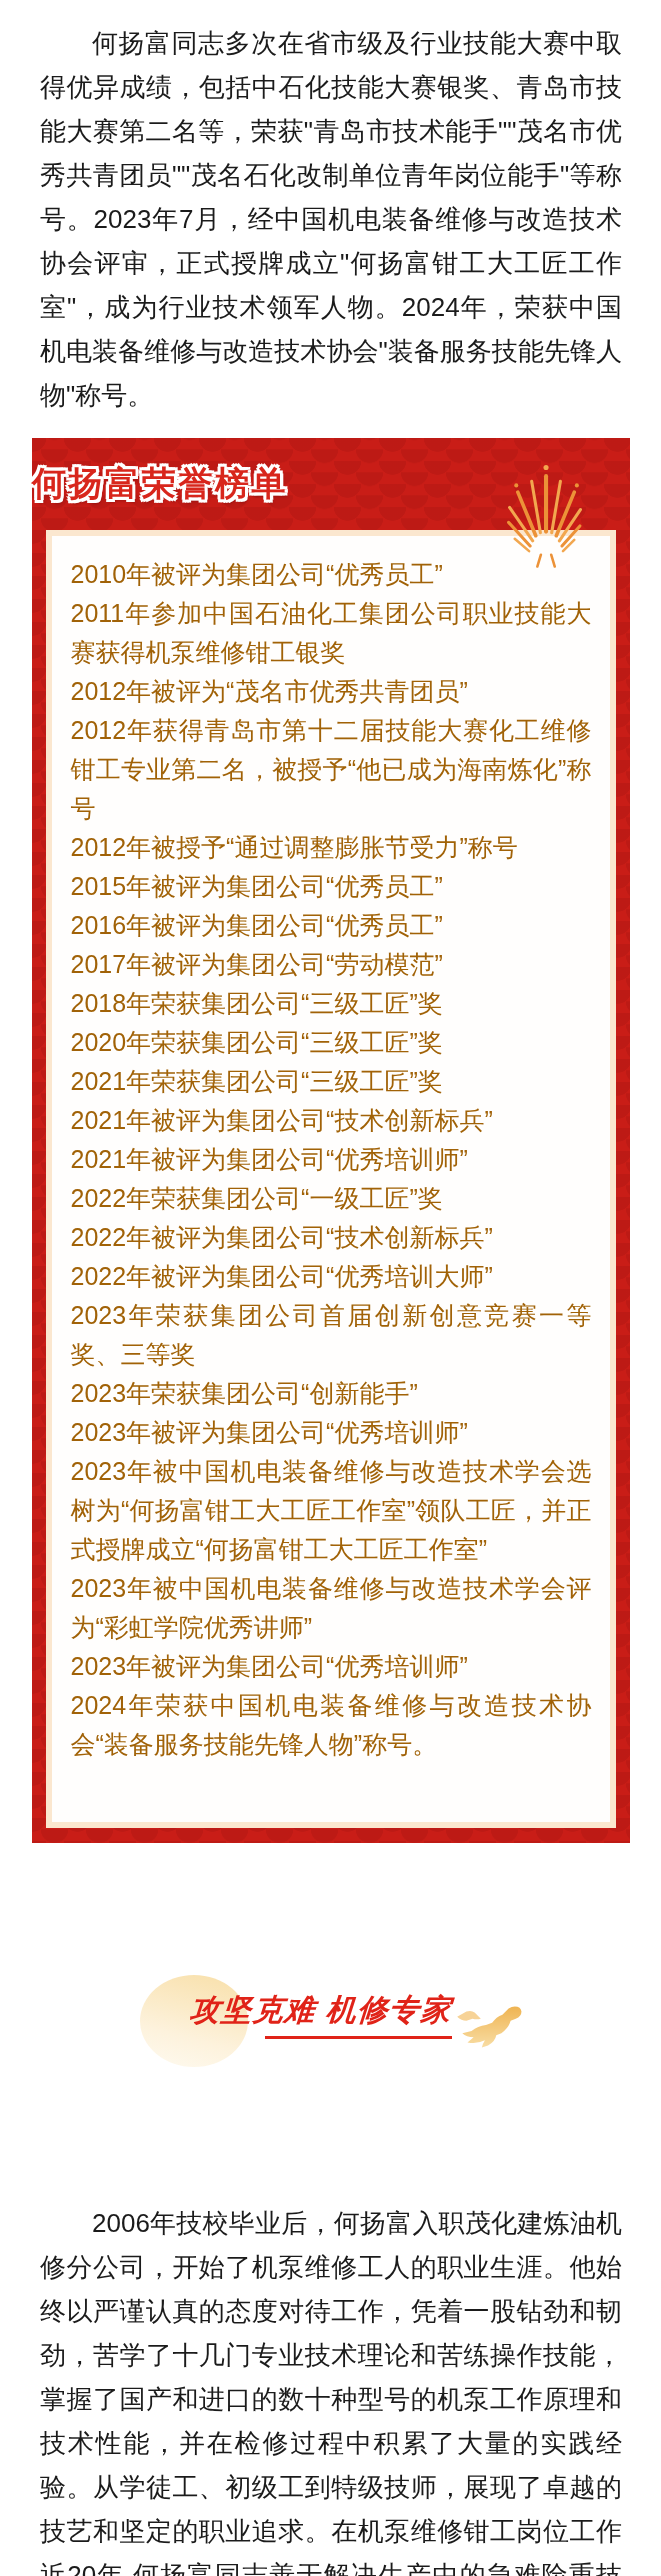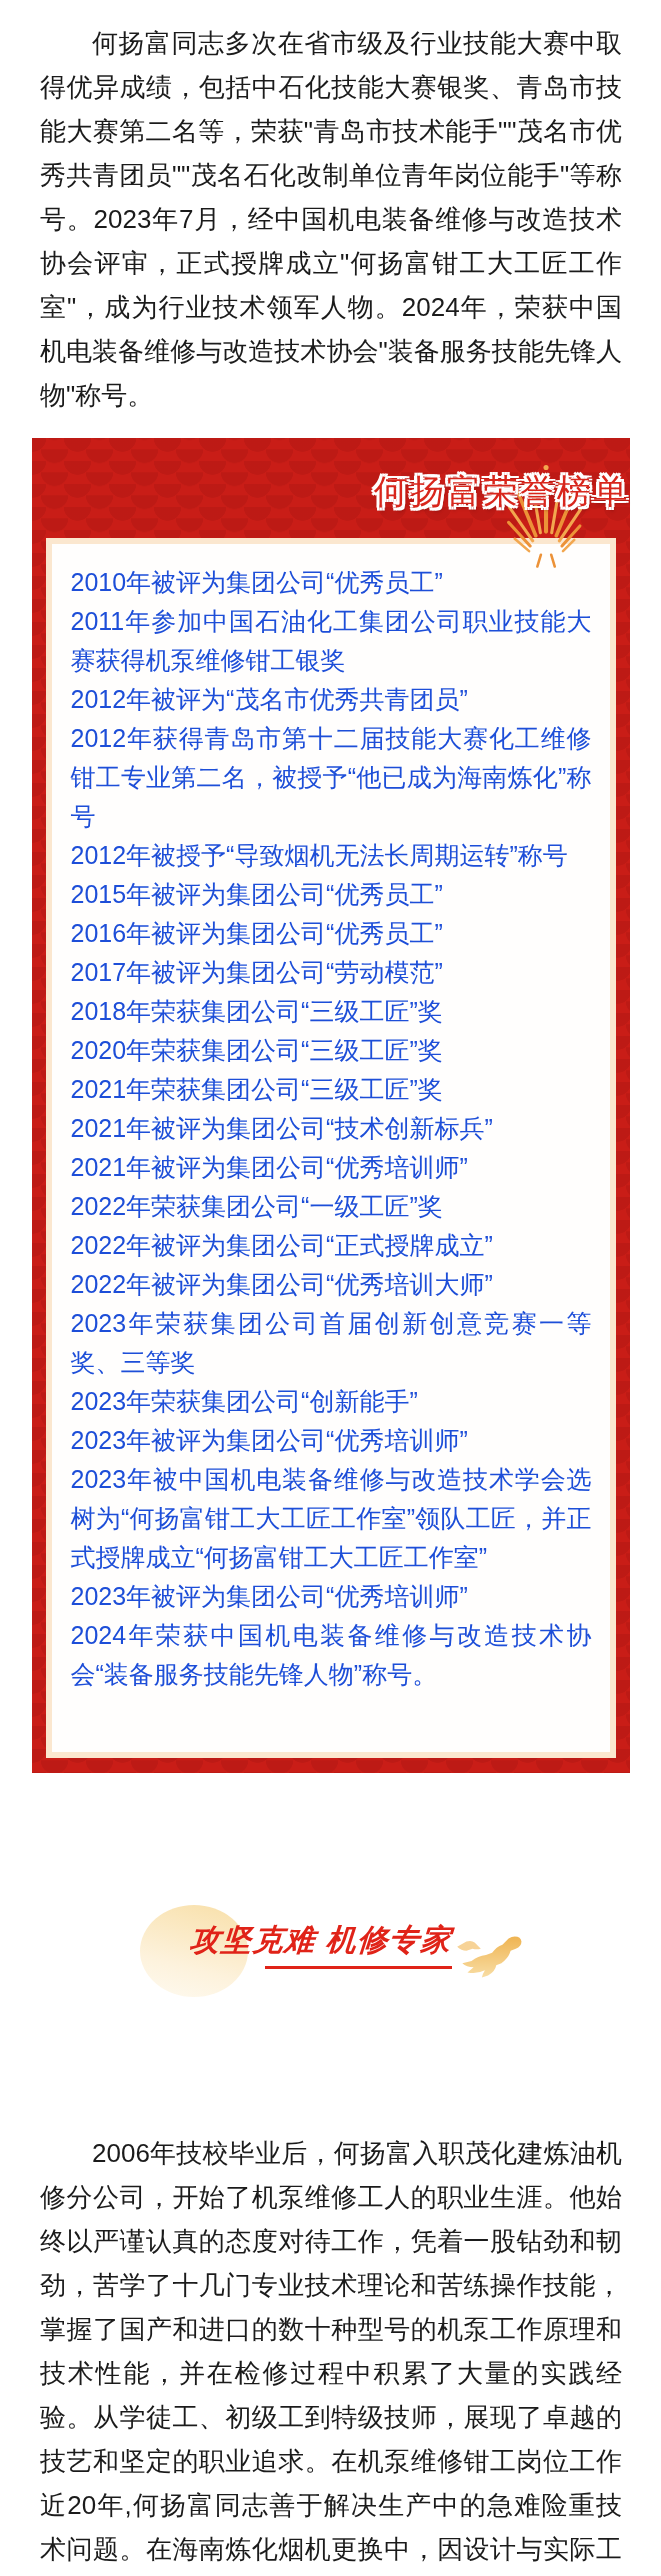--- a/index.html
+++ b/index.html
@@ -40,16 +40,15 @@
   .honor-title{
     position:relative;
     z-index:2;
-    text-align:right;
+    text-align:left;
     font-size:34px;
-    font-weight:normal;
+    font-weight:bold;
     letter-spacing:2.6px;
     color:#d8261c;
     text-shadow:
       -2.6px -2.6px 0 #fff, 2.6px -2.6px 0 #fff, -2.6px 2.6px 0 #fff, 2.6px 2.6px 0 #fff,
       -3.1px 0 0 #fff, 3.1px 0 0 #fff, 0 -3.1px 0 #fff, 0 3.1px 0 #fff,
       2.1px 4.1px 3.1px rgba(60,0,0,0.35);
-    margin-top: 8px;
   }
   .firework{
     position:absolute;

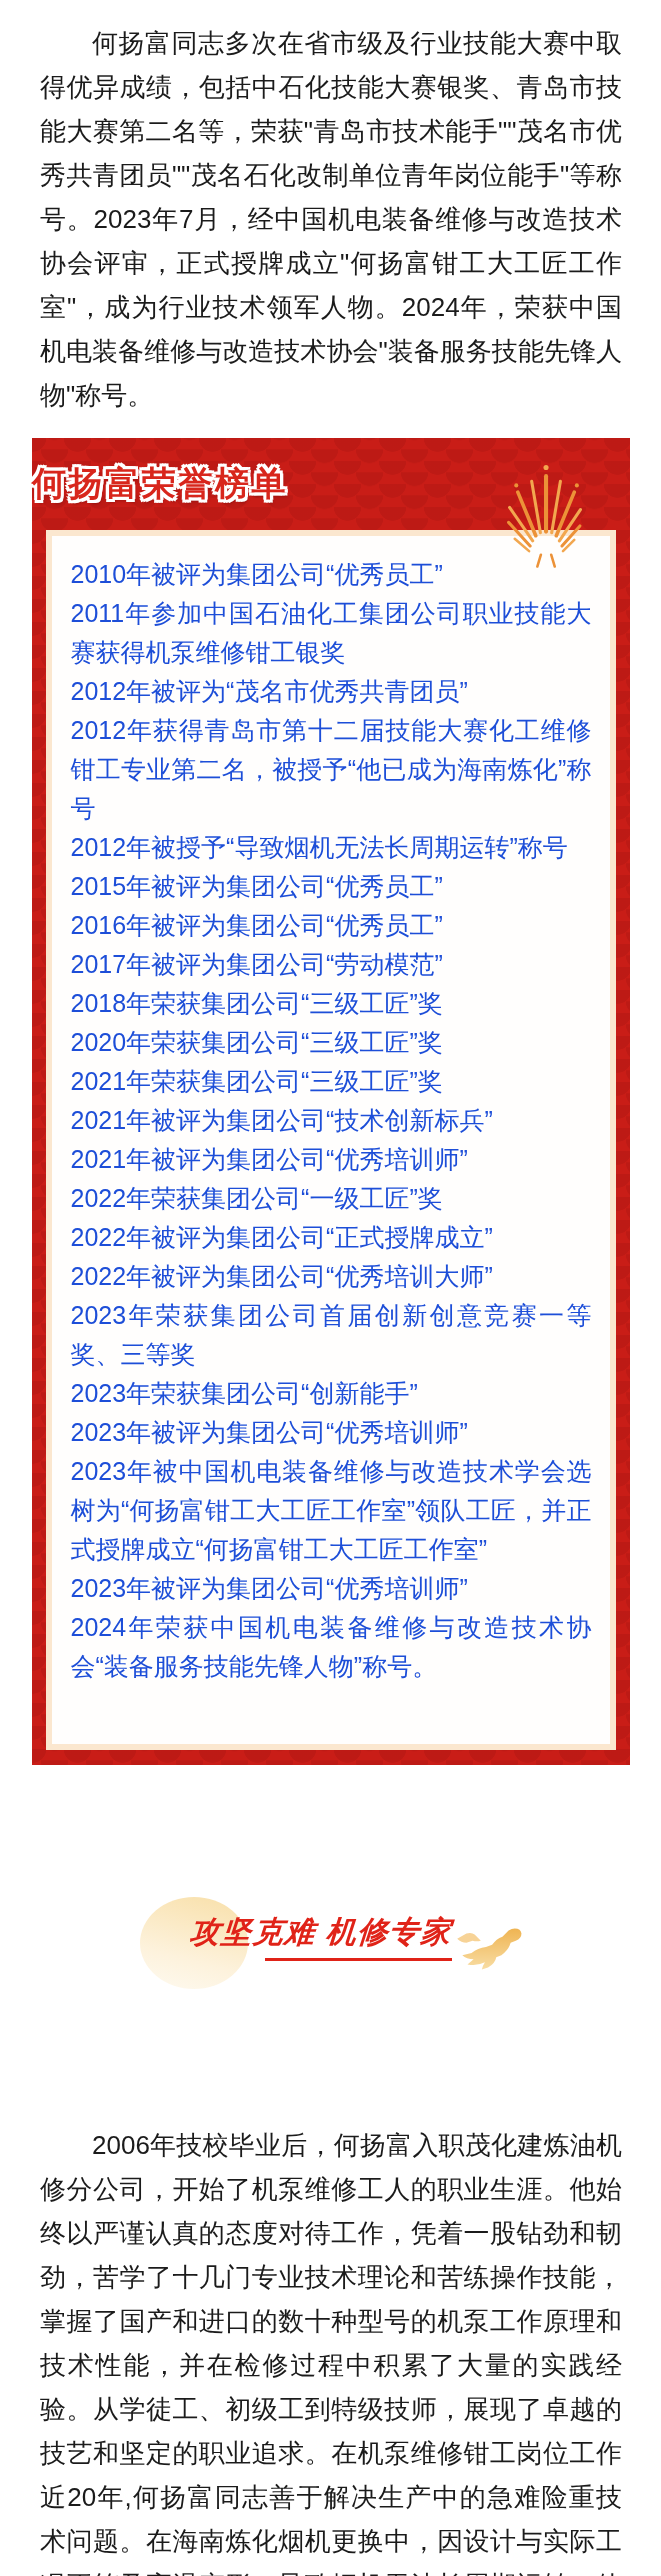--- a/index.html
+++ b/index.html
@@ -67,7 +67,7 @@
   .honor-entry{
     font-size:25px;
     line-height:39px;
-    color:#1d4ed8;
+    color:#a16207;
     text-align:justify;
     text-justify:inter-ideograph;
     word-break:break-all;

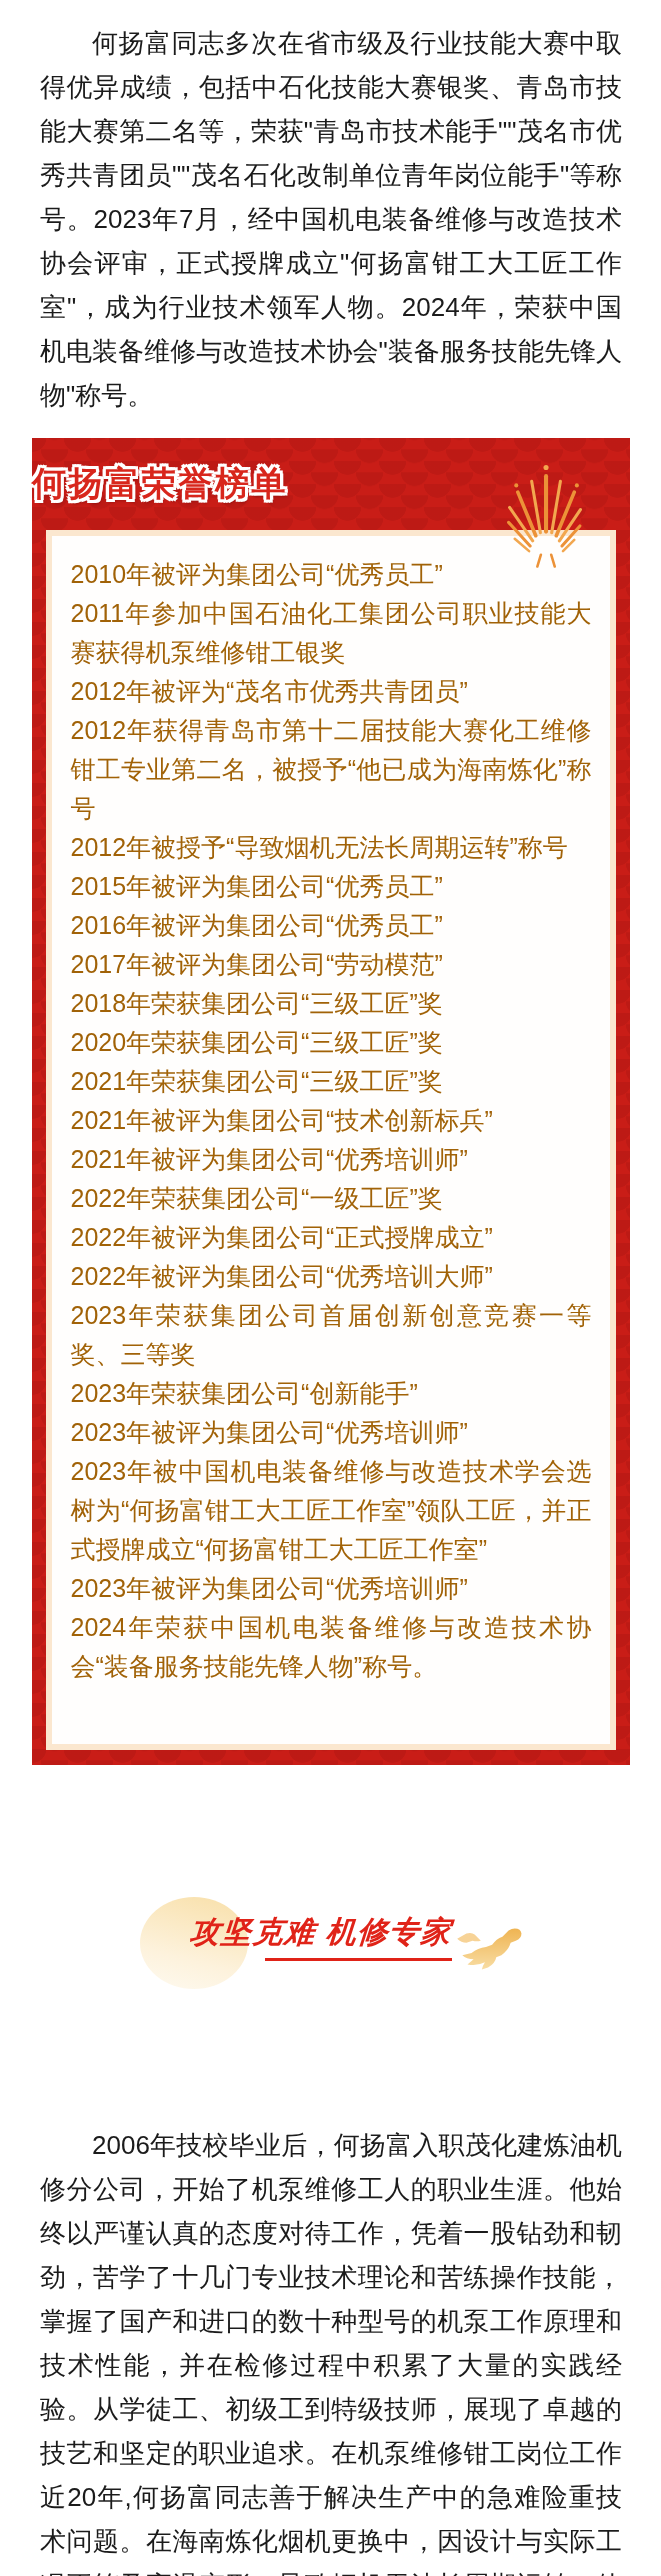--- a/index.html
+++ b/index.html
@@ -146,7 +146,7 @@
         <div class="honor-entry">2011年参加中国石油化工集团公司职业技能大赛获得机泵维修钳工银奖</div>
         <div class="honor-entry">2012年被评为“茂名市优秀共青团员”</div>
         <div class="honor-entry">2012年获得青岛市第十二届技能大赛化工维修钳工专业第二名，被授予“他已成为海南炼化”称号</div>
-        <div class="honor-entry">2012年被授予“导致烟机无法长周期运转”称号</div>
+        <div class="honor-entry">2012年被授予“通过调整膨胀节受力”称号</div>
         <div class="honor-entry">2015年被评为集团公司“优秀员工”</div>
         <div class="honor-entry">2016年被评为集团公司“优秀员工”</div>
         <div class="honor-entry">2017年被评为集团公司“劳动模范”</div>

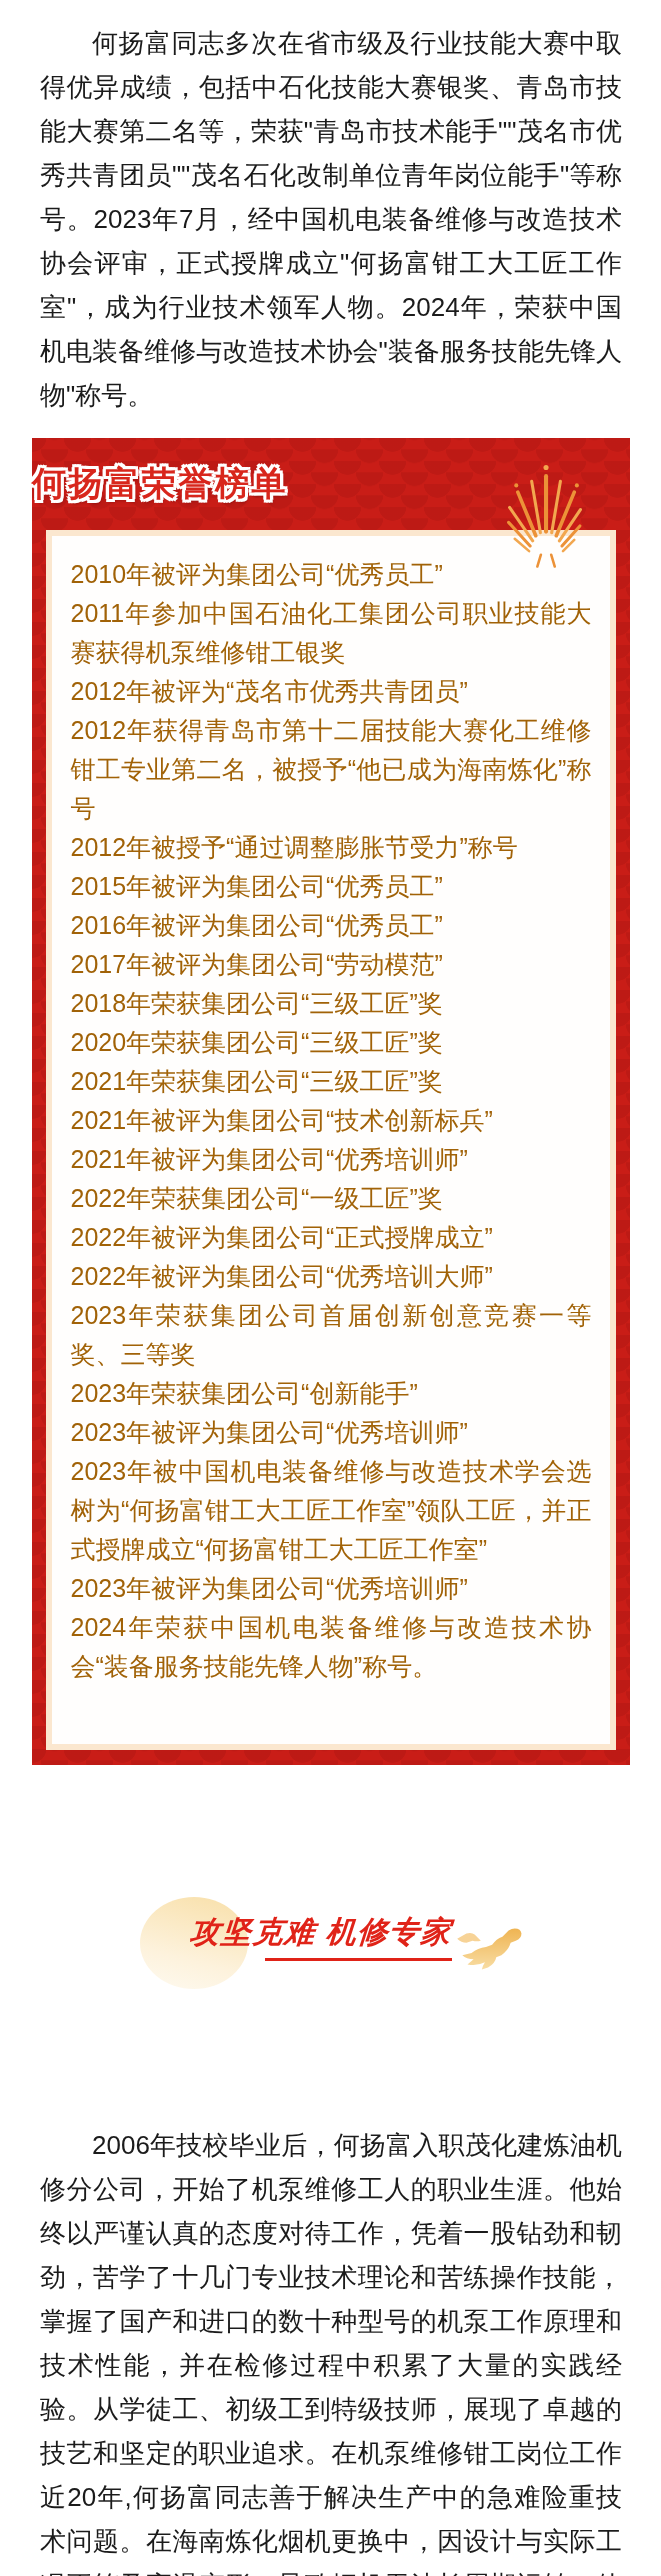--- a/index.html
+++ b/index.html
@@ -156,7 +156,7 @@
         <div class="honor-entry">2021年被评为集团公司“技术创新标兵”</div>
         <div class="honor-entry">2021年被评为集团公司“优秀培训师”</div>
         <div class="honor-entry">2022年荣获集团公司“一级工匠”奖</div>
-        <div class="honor-entry">2022年被评为集团公司“正式授牌成立”</div>
+        <div class="honor-entry">2022年被评为集团公司“技术创新标兵”</div>
         <div class="honor-entry">2022年被评为集团公司“优秀培训大师”</div>
         <div class="honor-entry">2023年荣获集团公司首届创新创意竞赛一等奖、三等奖</div>
         <div class="honor-entry">2023年荣获集团公司“创新能手”</div>

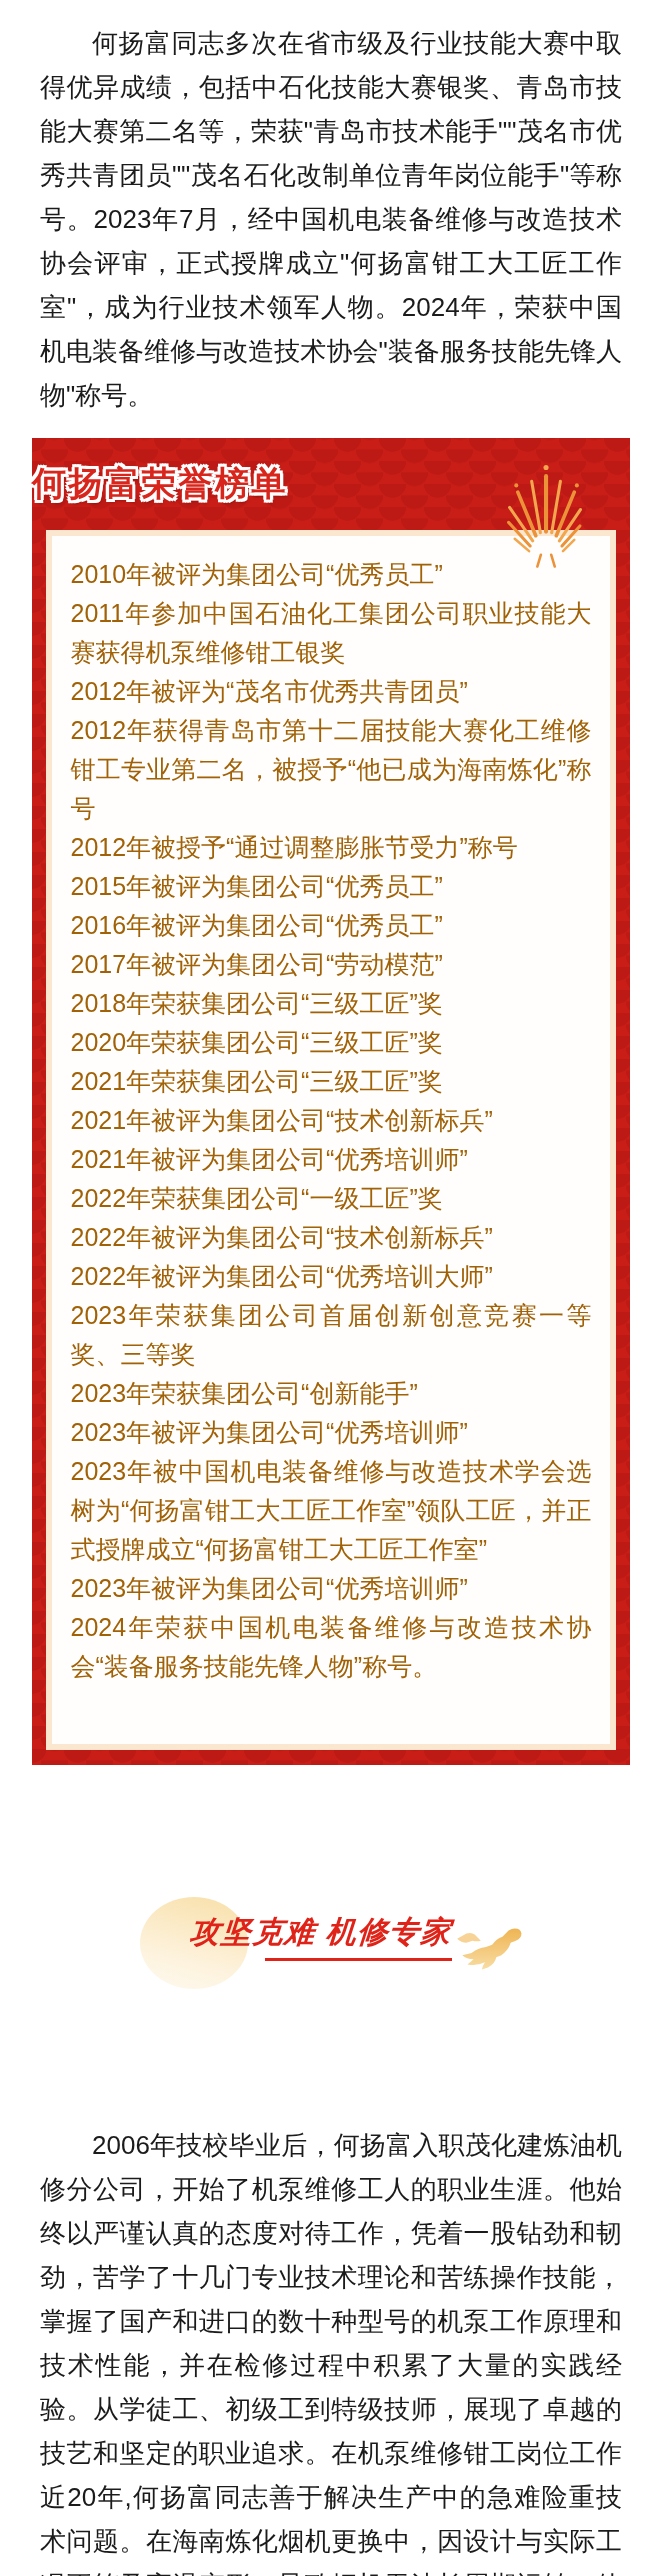--- a/index.html
+++ b/index.html
@@ -162,6 +162,7 @@
         <div class="honor-entry">2023年荣获集团公司“创新能手”</div>
         <div class="honor-entry">2023年被评为集团公司“优秀培训师”</div>
         <div class="honor-entry">2023年被中国机电装备维修与改造技术学会选树为“何扬富钳工大工匠工作室”领队工匠，并正式授牌成立“何扬富钳工大工匠工作室”</div>
+        <div class="honor-entry">2023年被中国机电装备维修与改造技术学会评为“彩虹学院优秀讲师”</div>
         <div class="honor-entry">2023年被评为集团公司“优秀培训师”</div>
         <div class="honor-entry">2024年荣获中国机电装备维修与改造技术协会“装备服务技能先锋人物”称号。</div>
       </div>

